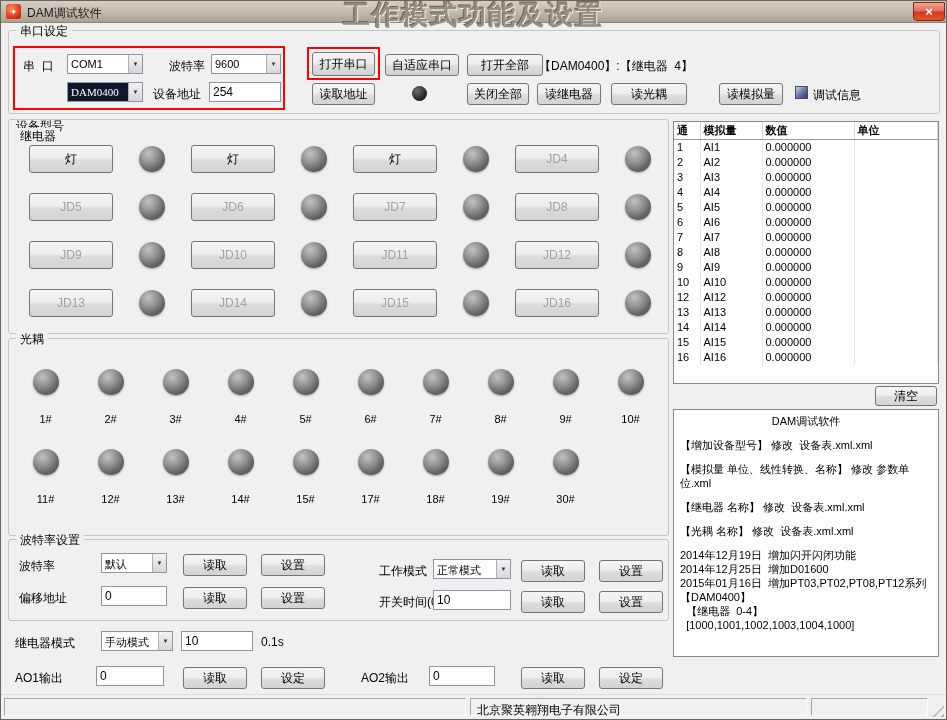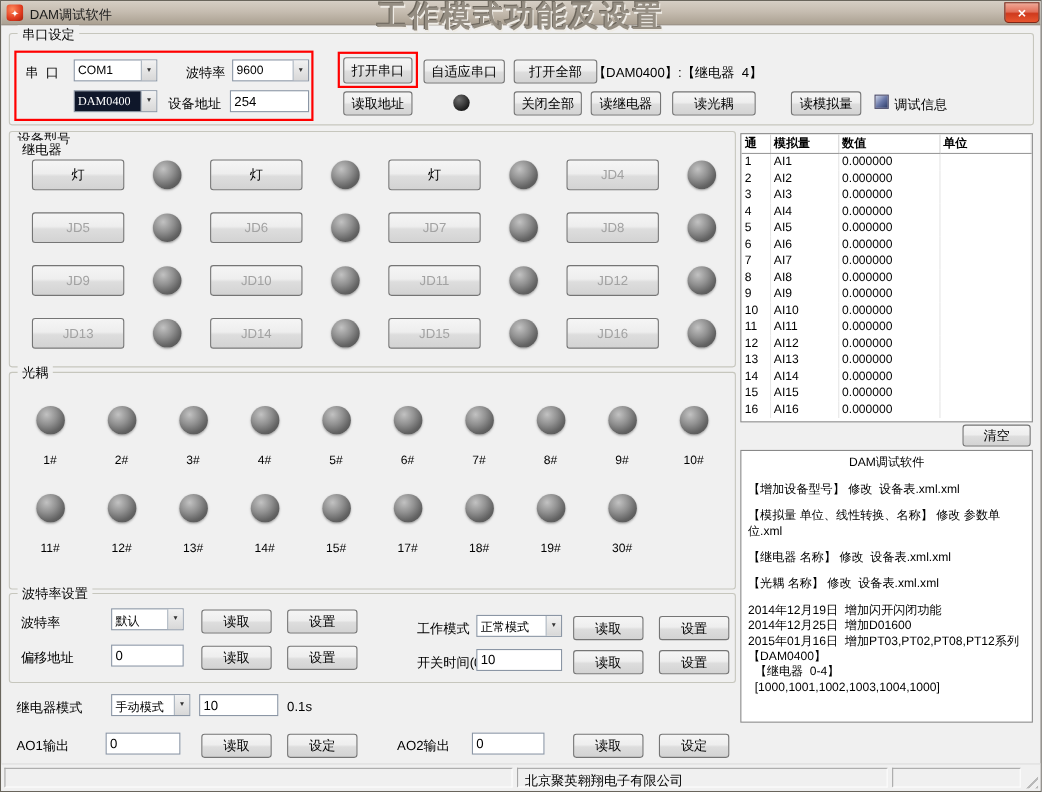--- a/index.html
+++ b/index.html
@@ -348,12 +348,6 @@
             <td></td>
           </tr>
         <tr>
-            <td>11</td>
-            <td>AI11</td>
-            <td>0.000000</td>
-            <td></td>
-          </tr>
-        <tr>
             <td>12</td>
             <td>AI12</td>
             <td>0.000000</td>

